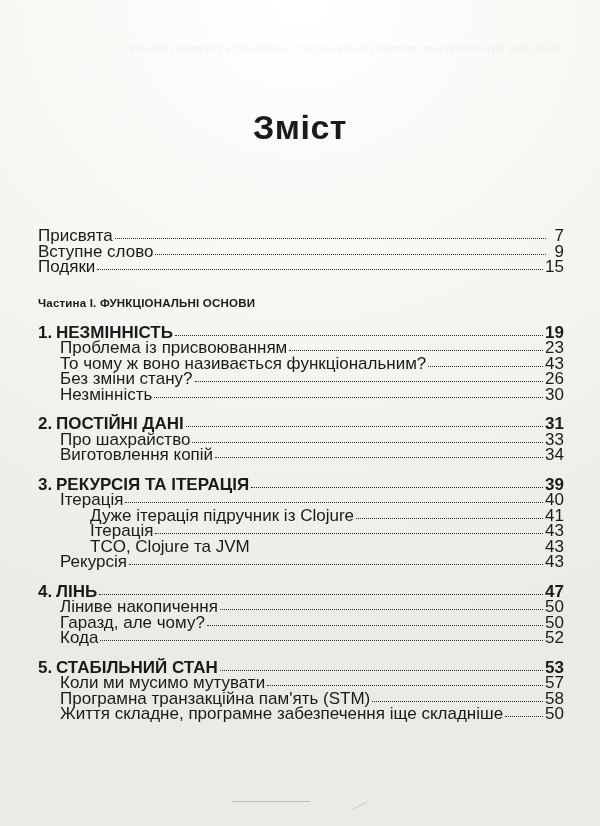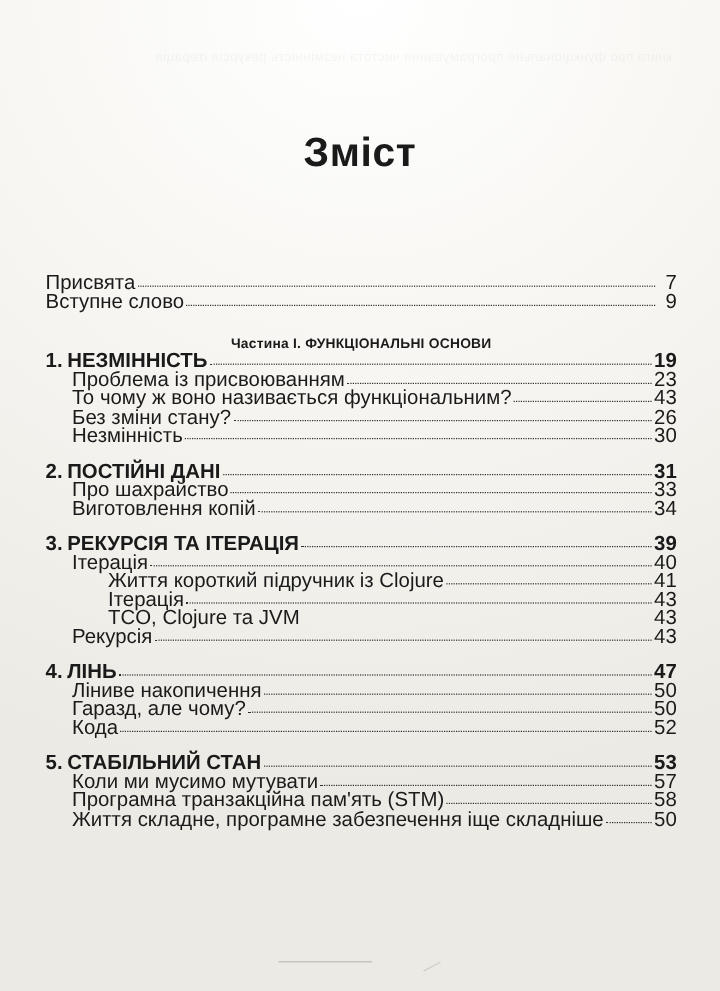--- a/index.html
+++ b/index.html
@@ -150,6 +150,11 @@
         <span class="dots"></span>
         <span class="page-no">9</span>
       </div>
+      <div class="row">
+        <span class="label">Подяки</span>
+        <span class="dots"></span>
+        <span class="page-no">15</span>
+      </div>
     </div>
 
     <div class="part-title">Частина I. ФУНКЦІОНАЛЬНІ ОСНОВИ</div>

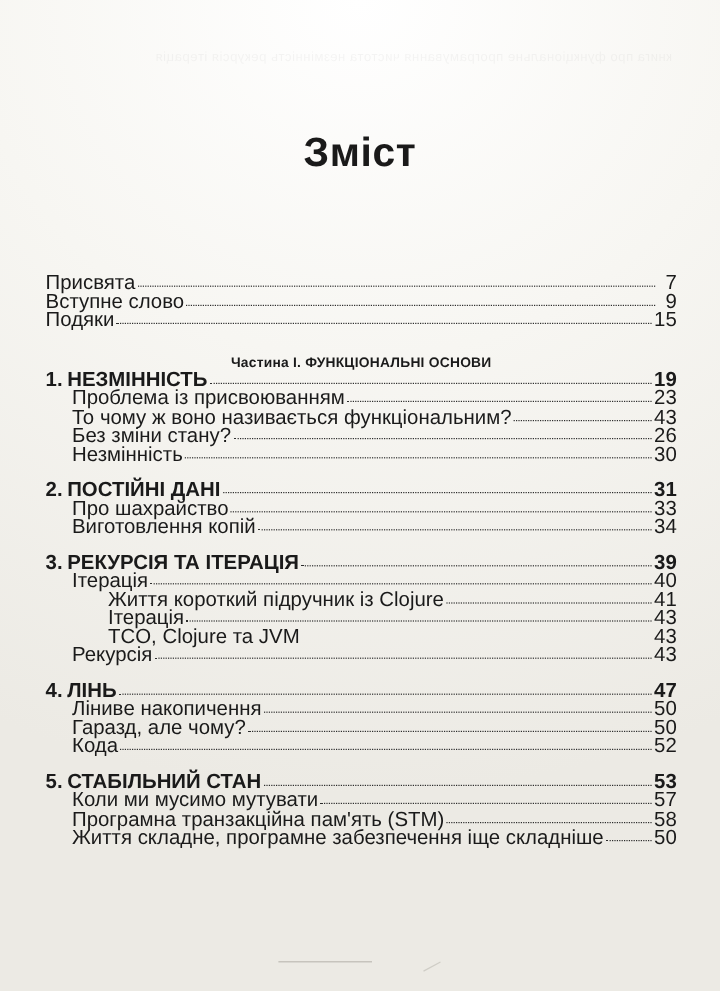--- a/index.html
+++ b/index.html
@@ -89,10 +89,10 @@
     padding-left: 0;
   }
   .part-title {
-    text-align: center;
+    text-align: left;
     font-size: 11.5px;
     font-weight: bold;
-    margin: 22px 0 0 0;
+    margin: 22px 0 16px 0;
     letter-spacing: 0.2px;
   }
   .chapter {

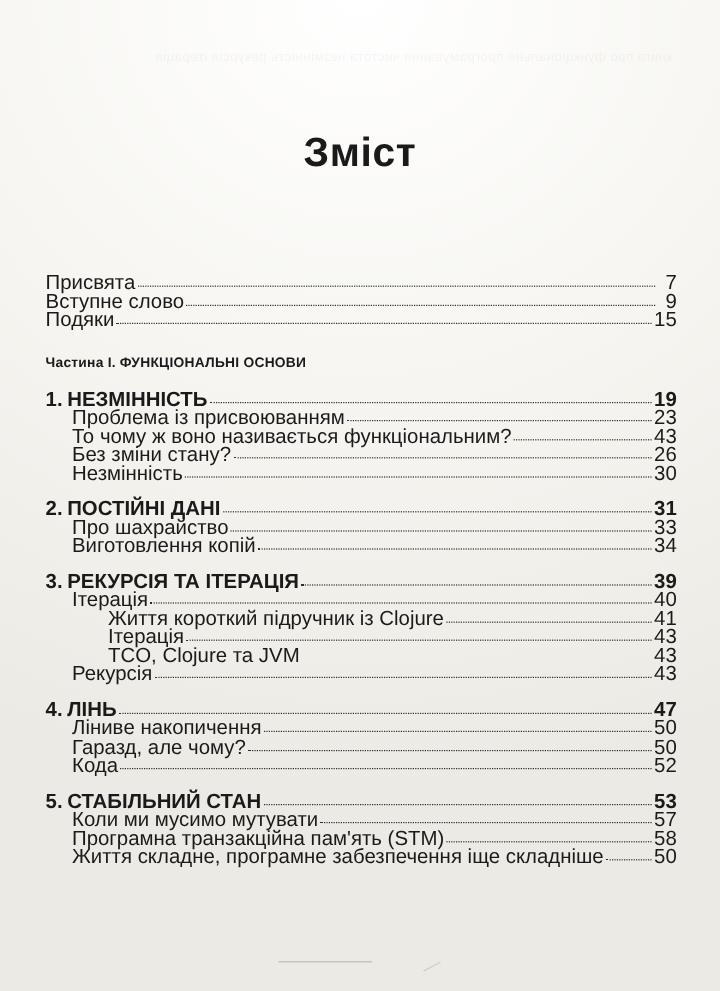--- a/index.html
+++ b/index.html
@@ -220,7 +220,7 @@
         <span class="page-no">40</span>
       </div>
       <div class="row lvl2">
-        <span class="label">Життя короткий підручник із Clojure</span>
+        <span class="label">Дуже ітерація підручник із Clojure</span>
         <span class="dots"></span>
         <span class="page-no">41</span>
       </div>

